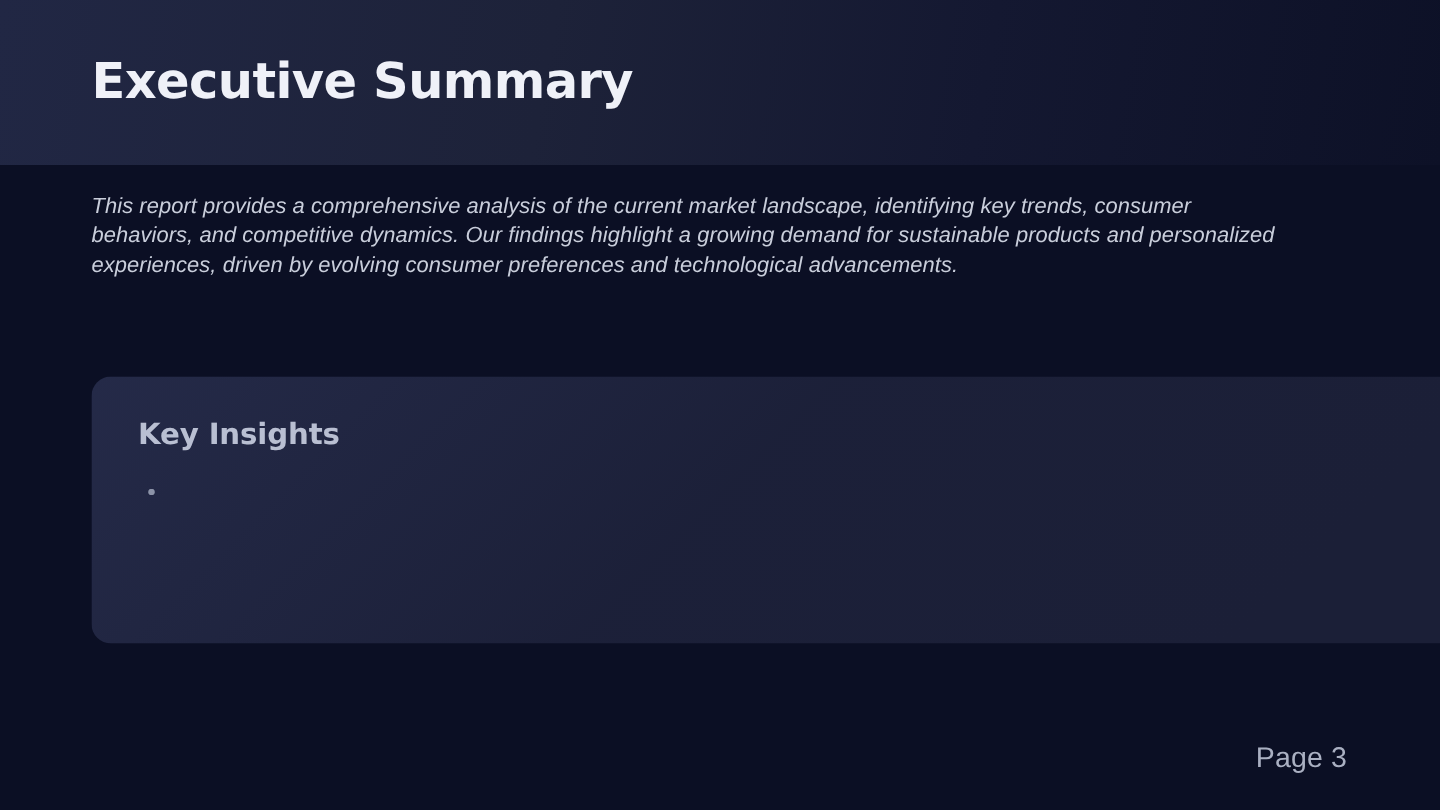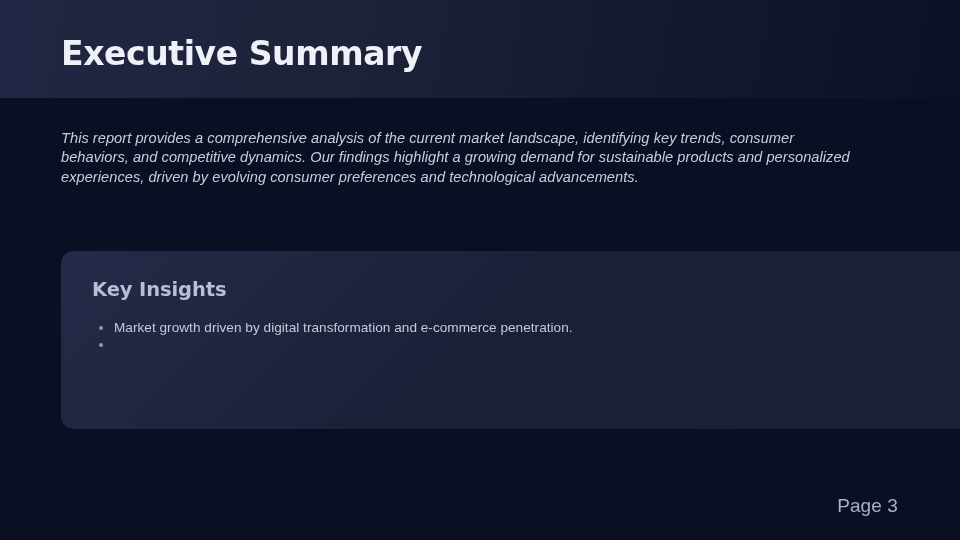--- a/index.html
+++ b/index.html
@@ -29,7 +29,7 @@
     left: 0;
     top: 0;
     width: 960px;
-    height: 98px;
+    height: 110px;
     background: linear-gradient(100deg, #212744 0%, #1d2239 38%, #141831 68%, #0d1127 100%);
   }
 

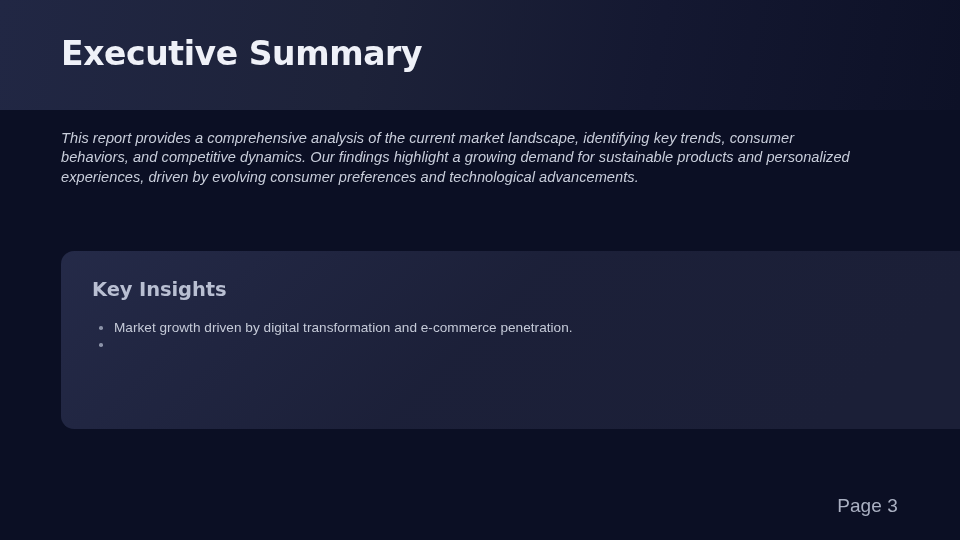--- a/index.html
+++ b/index.html
@@ -142,7 +142,6 @@
     <ul class="insights-list">
       <li class="insight-item">
         <span class="bullet-dot"></span>
-        <span>Market growth driven by digital transformation and e-commerce penetration.</span>
       </li>
       <li class="insight-item">
         <span class="bullet-dot"></span>

